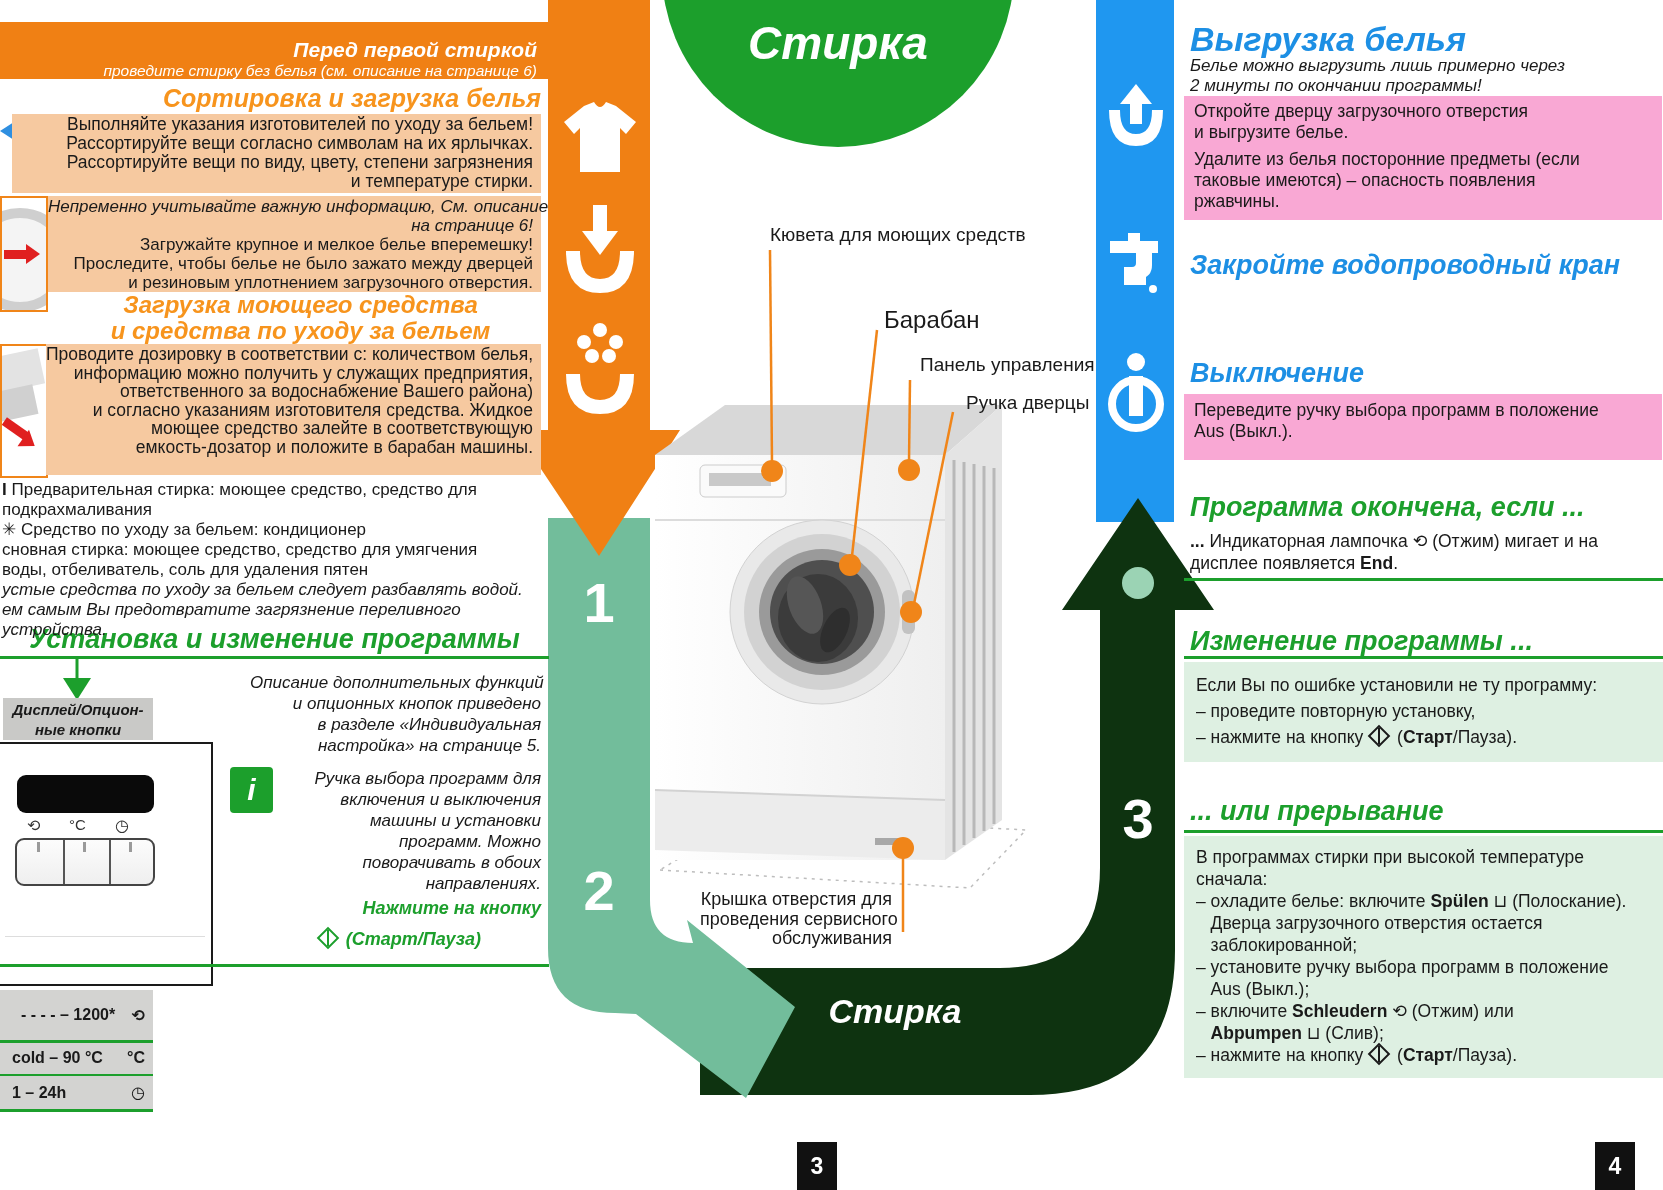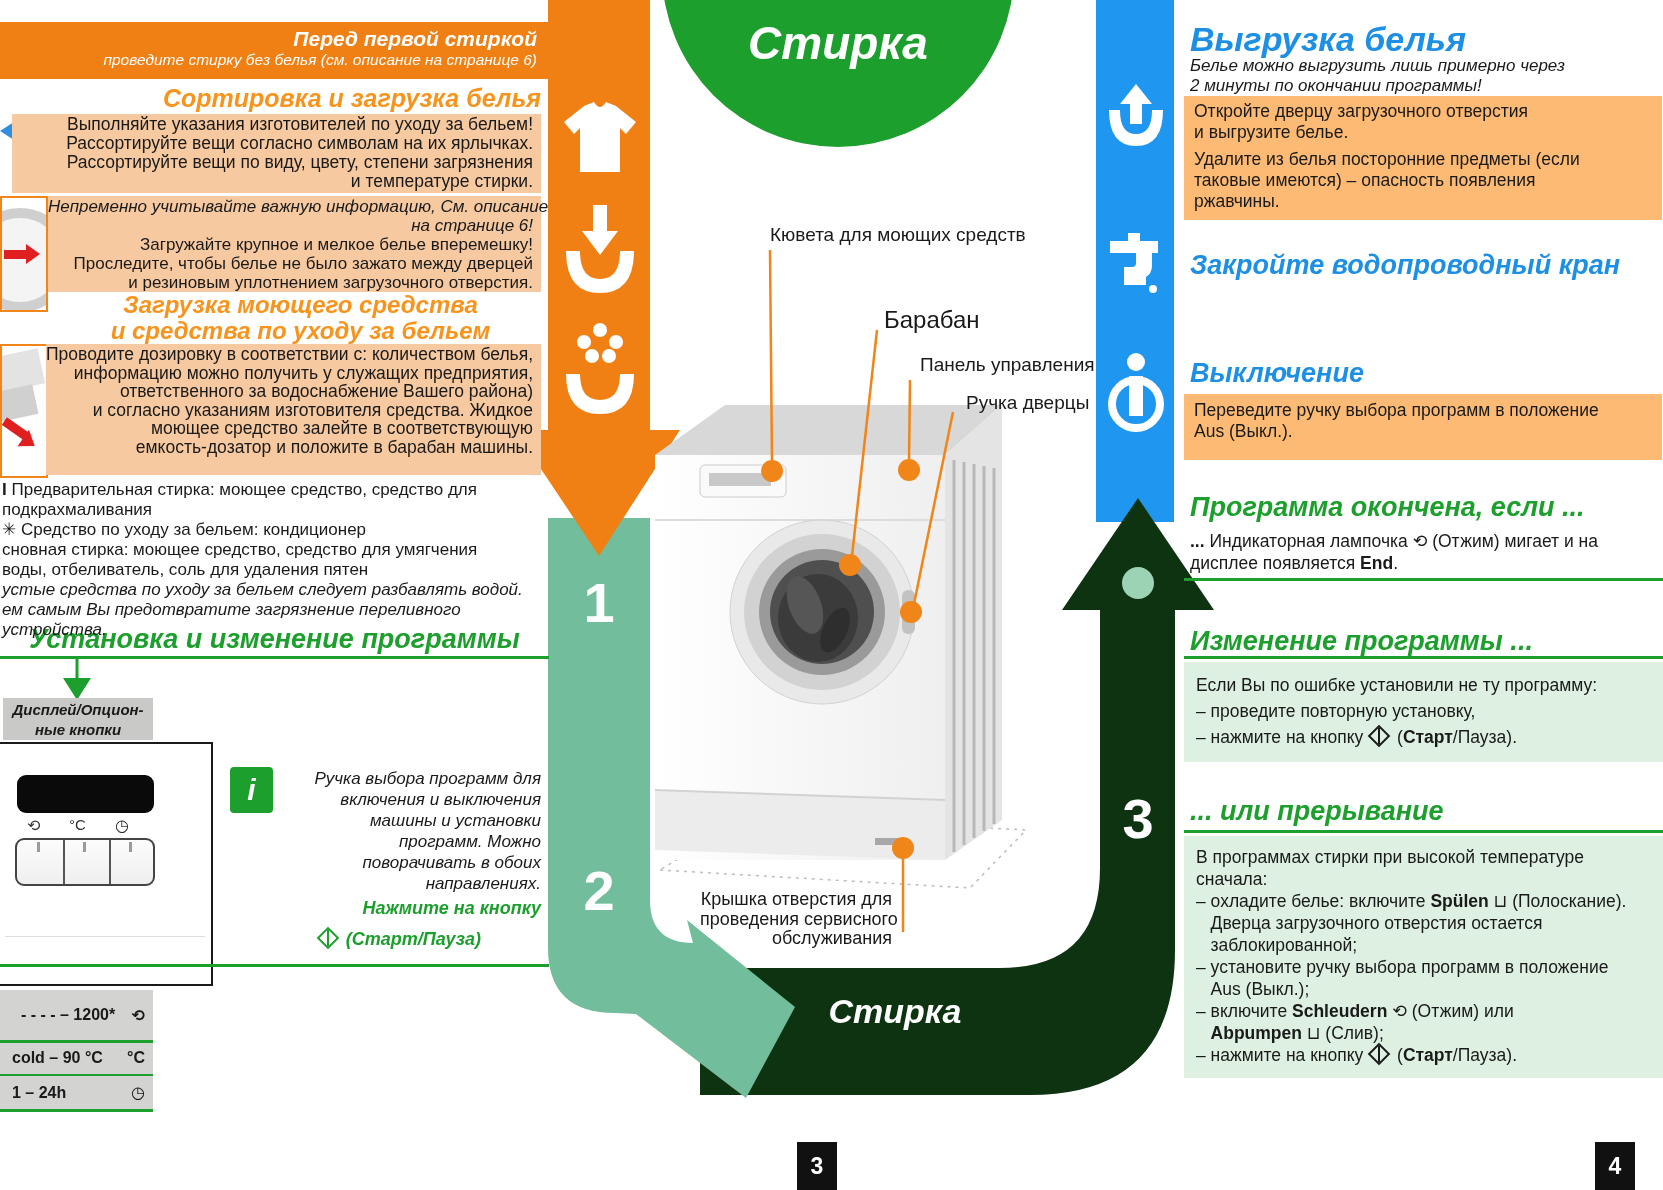--- a/index.html
+++ b/index.html
@@ -159,7 +159,7 @@
 
   <div class="abs" style="left:0;top:122px;width:0;height:0;border-top:9px solid transparent;border-bottom:9px solid transparent;border-right:14px solid #2F8FE0;"></div>
 
-  <div class="abs rt" style="left:0;top:22px;width:549px;height:57px;background:#F08014;color:#fff;padding-top:5px;box-sizing:border-box;">
+  <div class="abs rt" style="left:0;top:22px;width:549px;height:57px;background:#F08014;color:#fff;padding-top:16px;box-sizing:border-box;">
     <div class="b i" style="font-size:21px;padding-right:12px;">Перед первой стиркой</div>
     <div class="i" style="font-size:15.5px;padding-right:12px;">проведите стирку без белья (см. описание на странице 6)</div>
   </div>

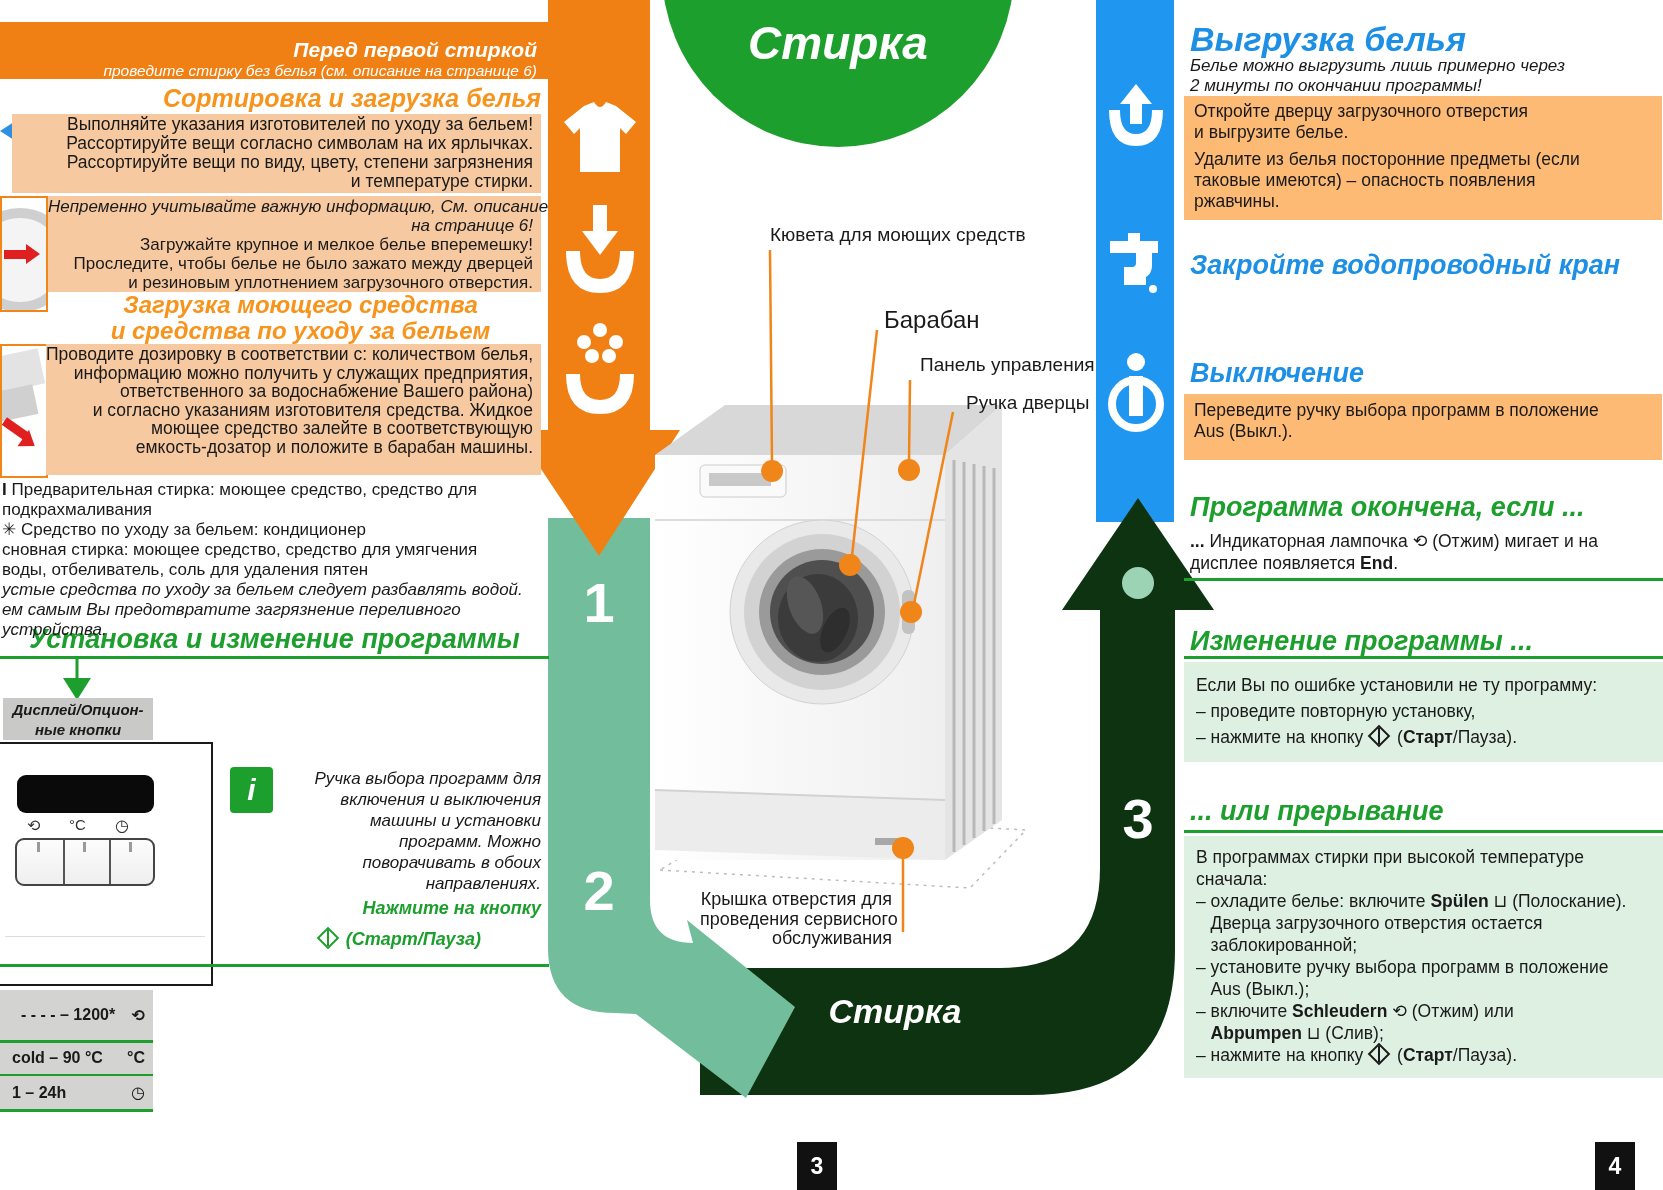--- a/index.html
+++ b/index.html
@@ -15,7 +15,7 @@
   .h-green{color:#1C9F2C;font-weight:bold;font-style:italic;}
   .h-blue{color:#1D8FE4;font-weight:bold;font-style:italic;}
   .peach{background:#F6C9A0;}
-  .lblue{background:#fdba74;}
+  .lblue{background:#f9a8d4;}
   .lgreen{background:#DEF0E2;}
   .gline{background:#1C9F2C;height:3px;}
   .wnum{color:#fff;font-weight:bold;font-size:56px;text-align:center;}

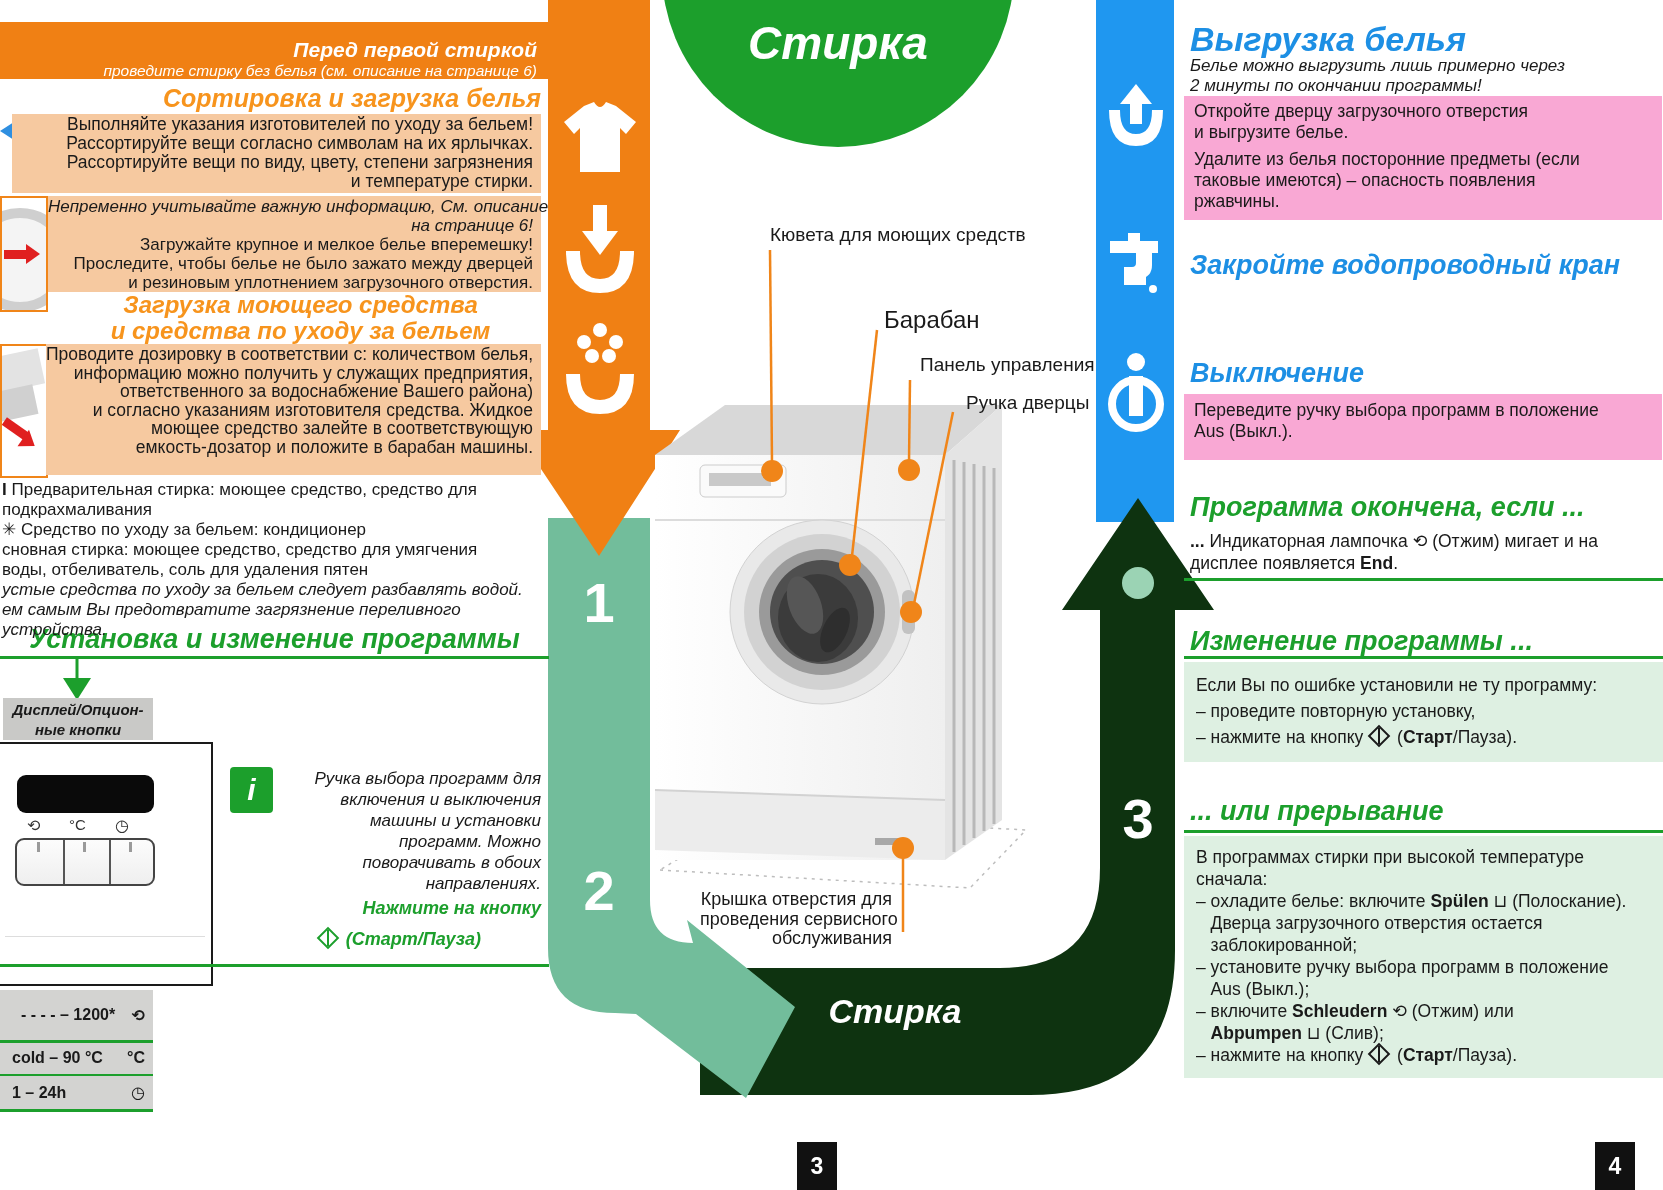--- a/index.html
+++ b/index.html
@@ -246,6 +246,12 @@
     <div class="abs" style="left:6px;top:192px;width:200px;height:1px;background:#ddd;"></div>
   </div>
 
+  <div class="abs rt i" style="left:250px;top:672px;width:291px;font-size:17px;line-height:21px;">
+      <div class="ln">Описание дополнительных функций</div>
+      <div class="ln">и опционных кнопок приведено</div>
+      <div class="ln">в разделе «Индивидуальная</div>
+      <div class="ln">настройка» на странице 5.</div>
+    </div>
 
   <div class="abs ct" style="left:230px;top:767px;width:43px;height:46px;background:#1C9F2C;border-radius:4px;color:#fff;
               font-weight:bold;font-size:30px;line-height:46px;">i</div>

